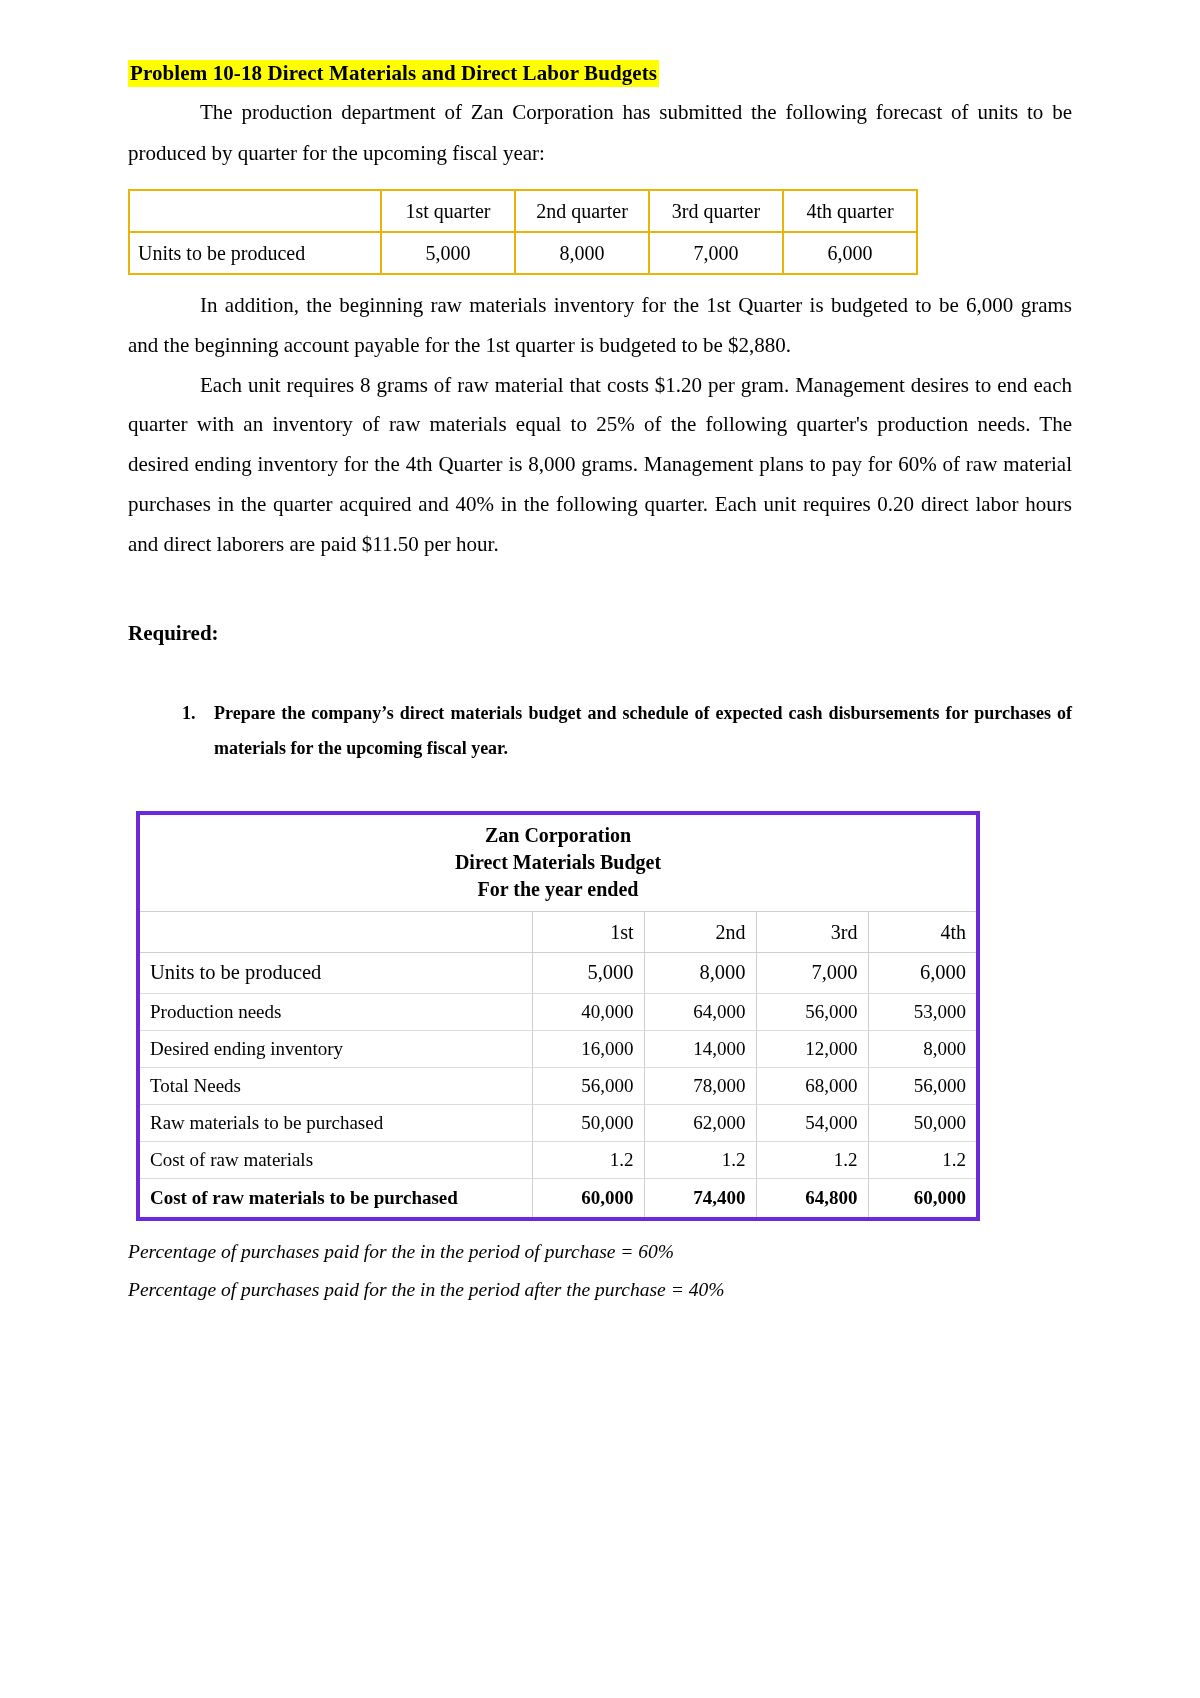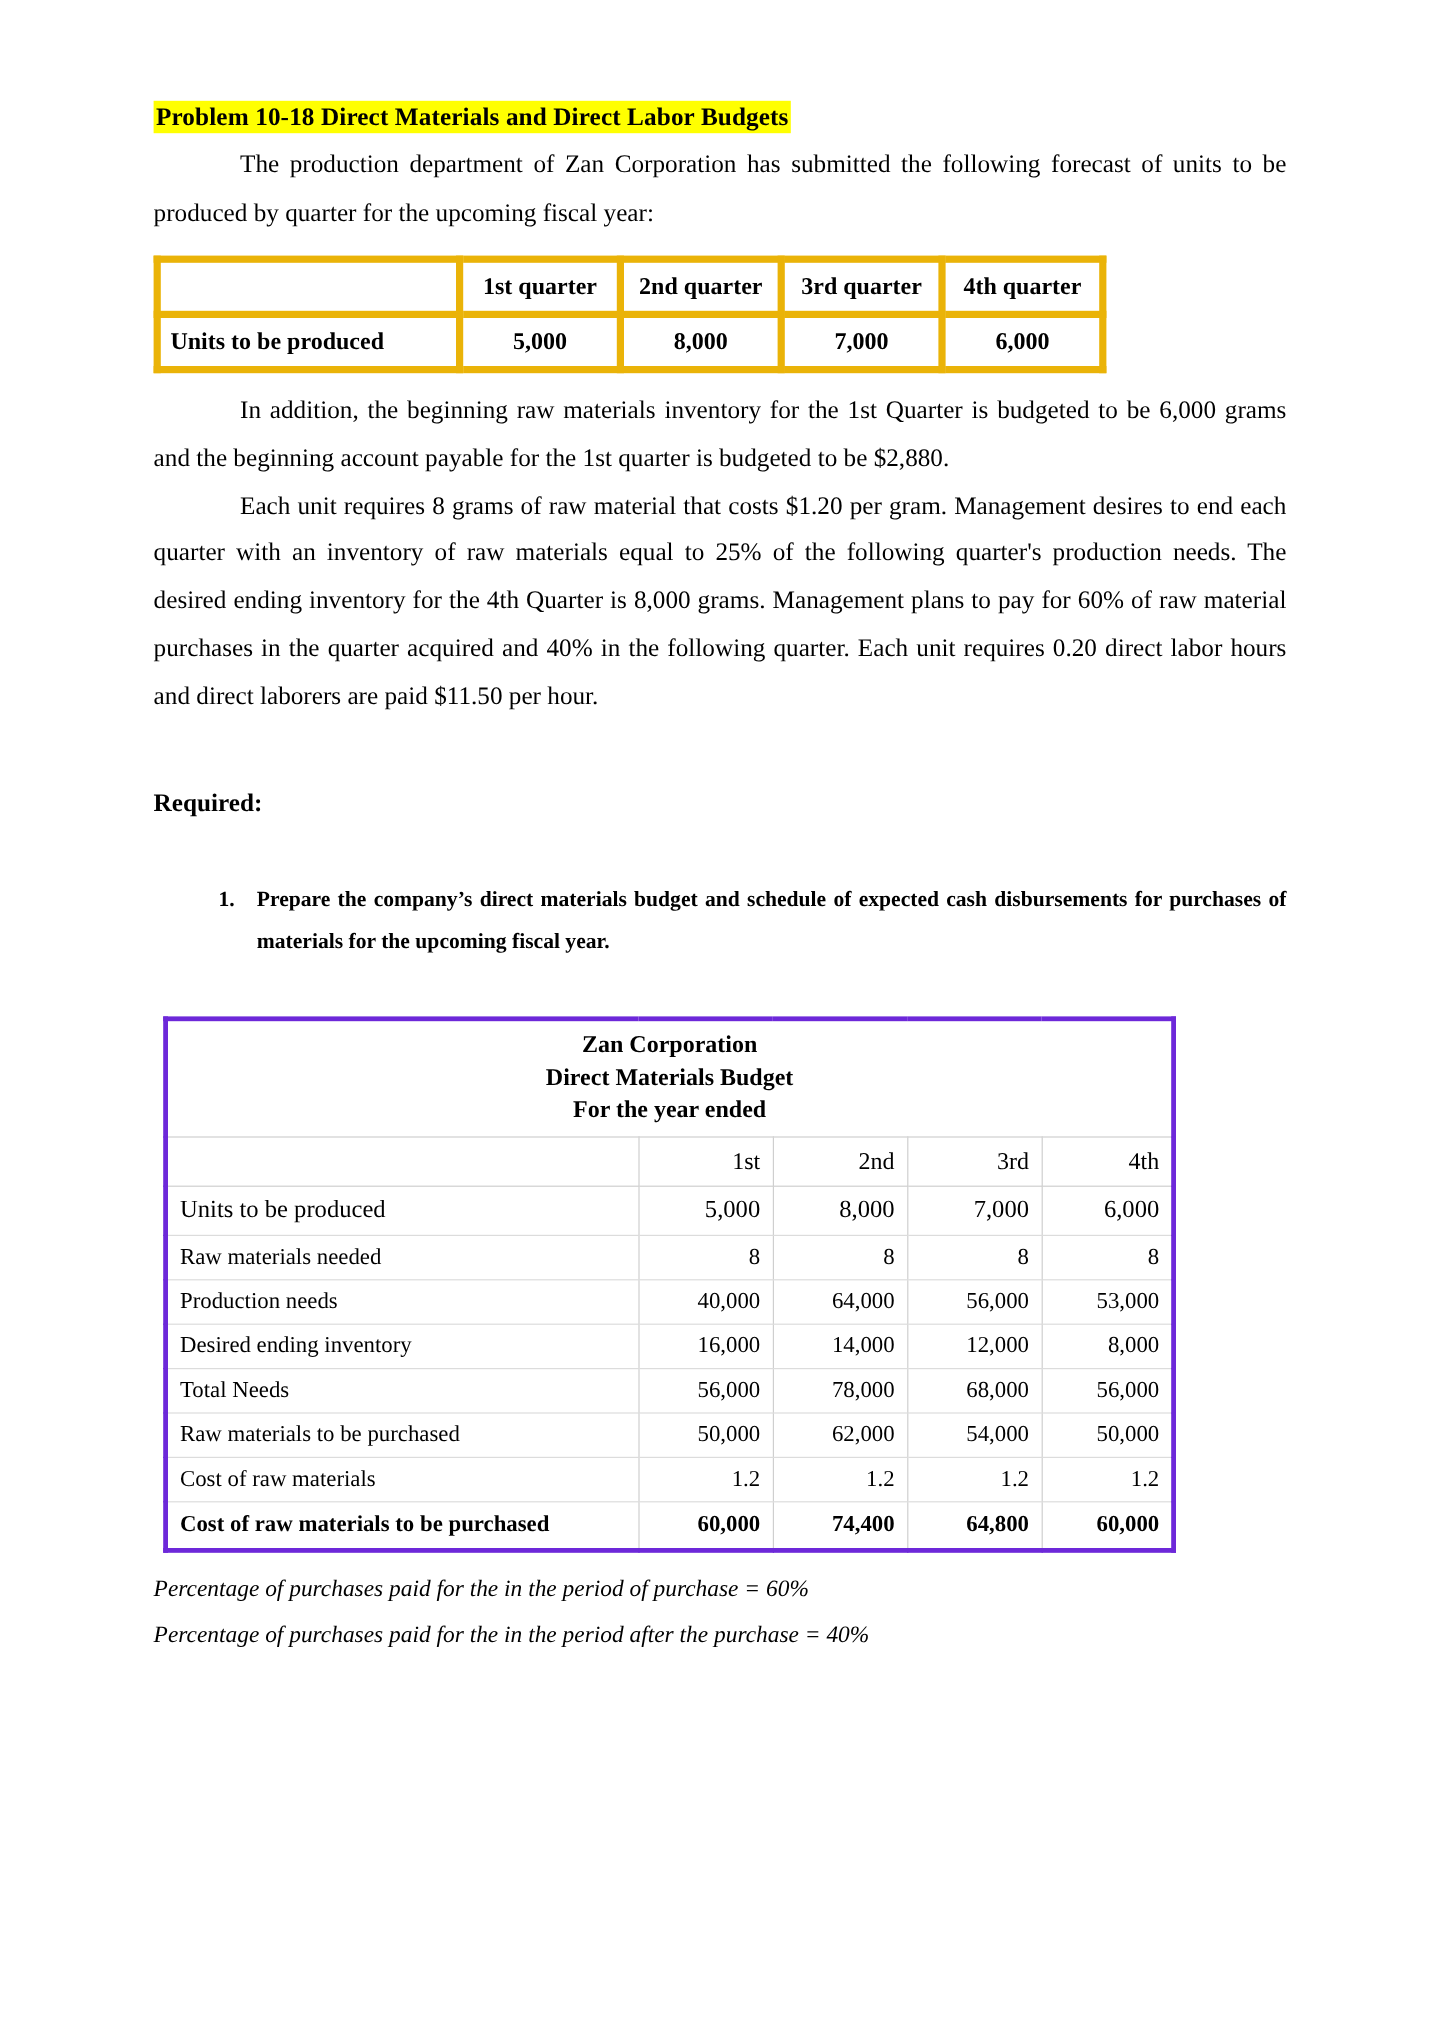--- a/index.html
+++ b/index.html
@@ -19,7 +19,7 @@
     width: 1200px;
     height: 1698px;
     box-sizing: border-box;
-    padding: 84px 128px 60px 128px;
+    padding: 60px 128px 60px 128px;
     background: #ffffff;
   }
 

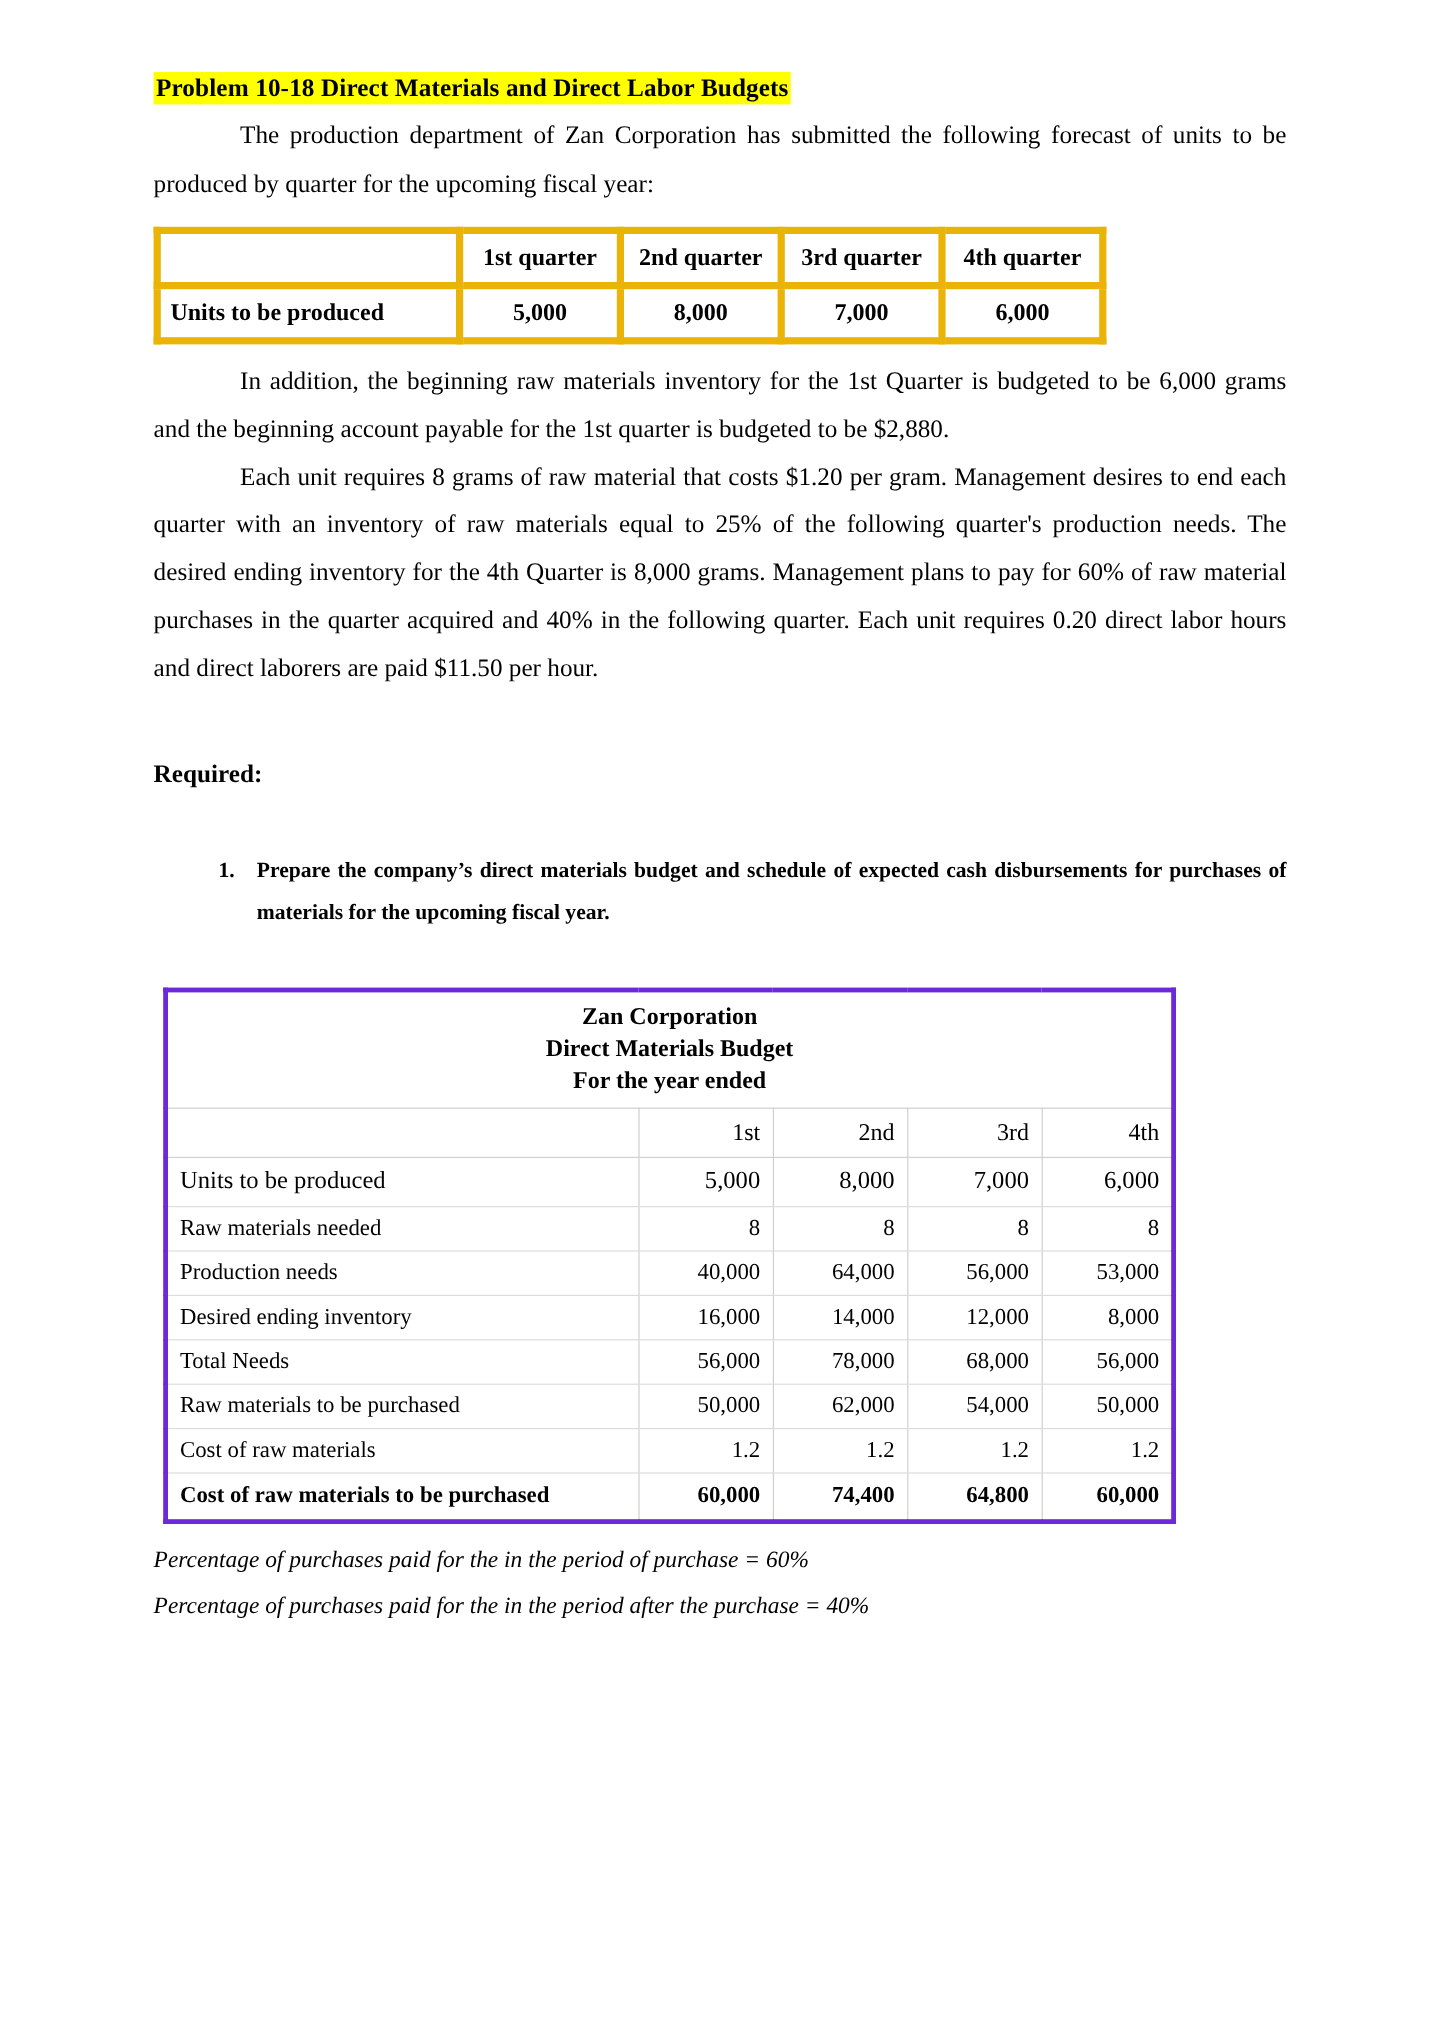--- a/index.html
+++ b/index.html
@@ -57,10 +57,10 @@
     table-layout: fixed;
   }
   table.qtable td, table.qtable th {
-    border: 6px solid #eab308;
+    border: 2px solid #eab308;
     height: 36px;
     padding: 2px 8px;
-    font-weight: bold;
+    font-weight: normal;
     text-align: center;
     vertical-align: middle;
     line-height: 1.2;

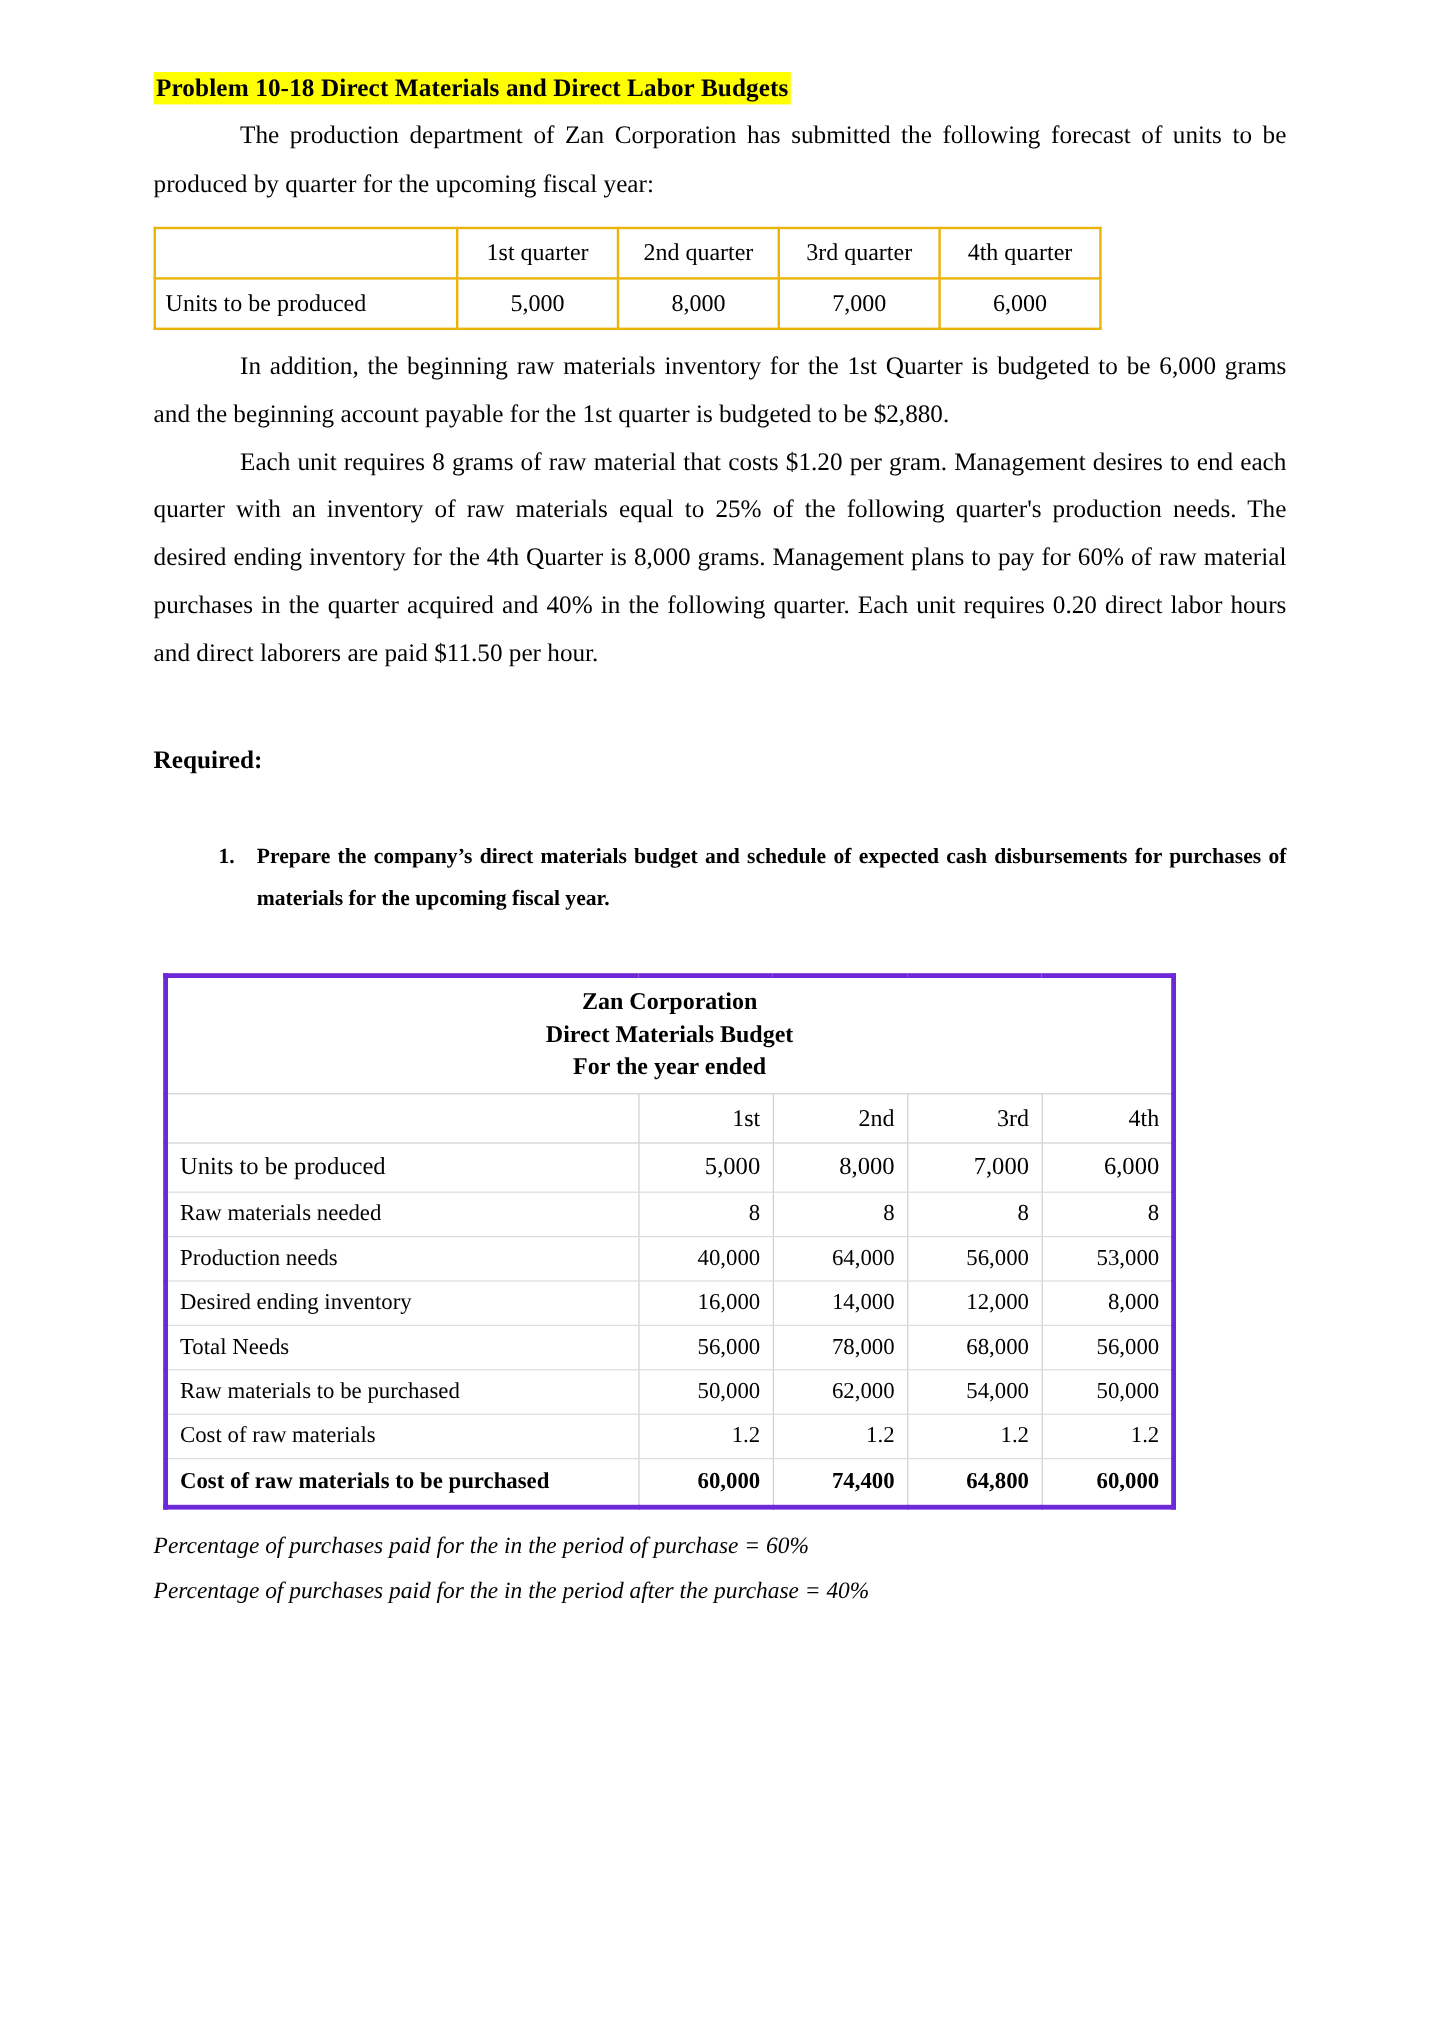--- a/index.html
+++ b/index.html
@@ -228,13 +228,6 @@
         <td class="num last">6,000</td>
       </tr>
       <tr>
-        <td class="lbl">Raw materials needed</td>
-        <td class="num">8</td>
-        <td class="num">8</td>
-        <td class="num">8</td>
-        <td class="num last">8</td>
-      </tr>
-      <tr>
         <td class="lbl">Production needs</td>
         <td class="num">40,000</td>
         <td class="num">64,000</td>

